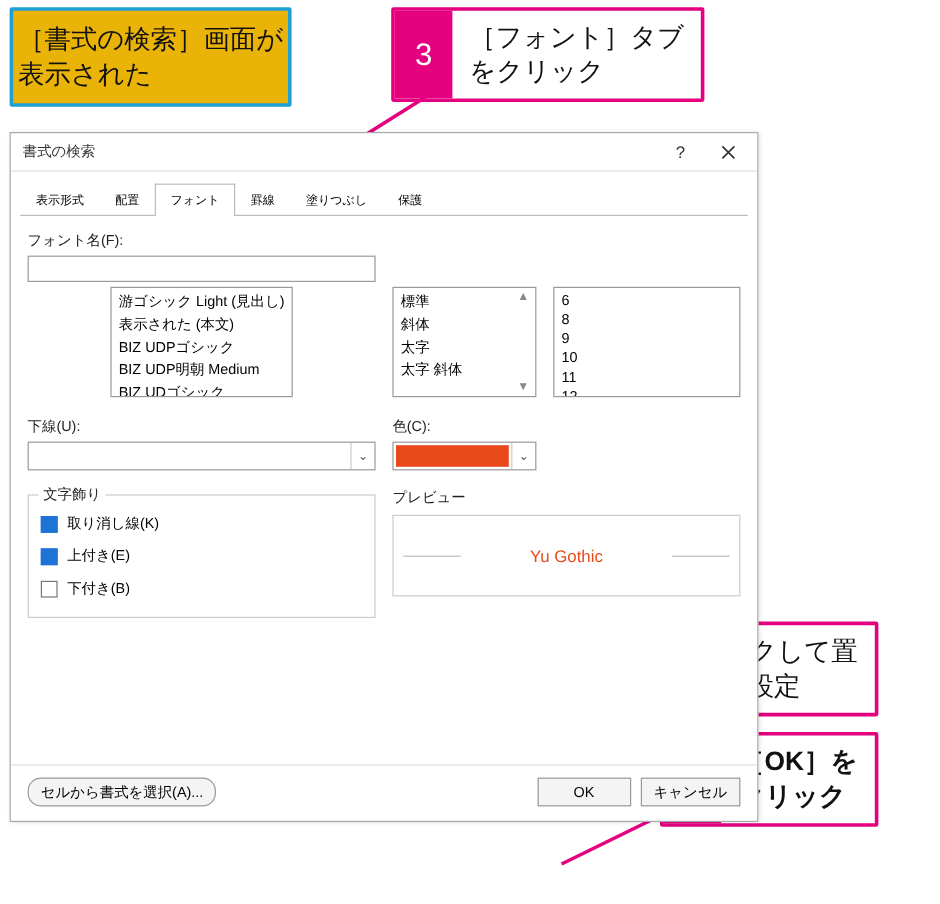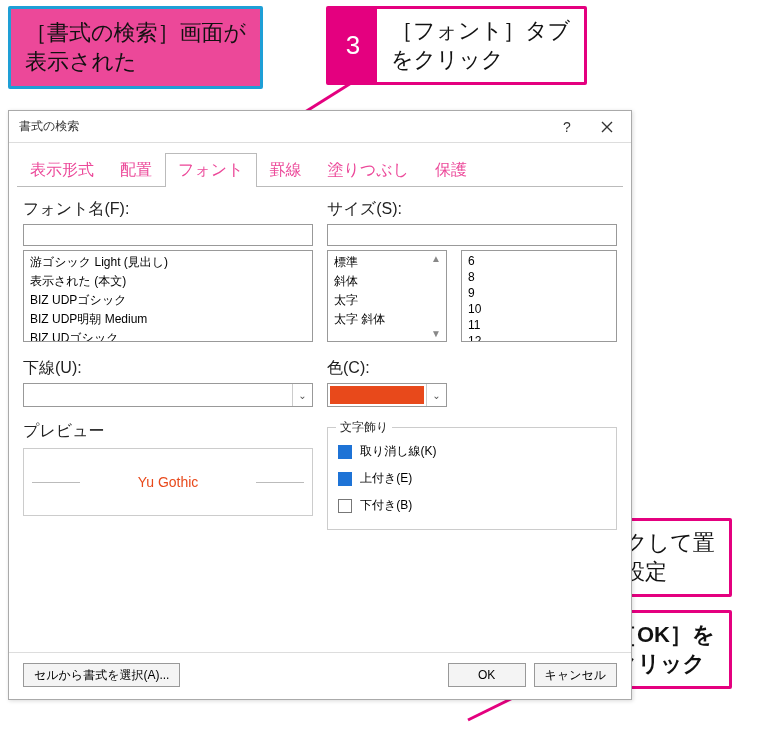--- a/index.html
+++ b/index.html
@@ -18,8 +18,8 @@
     top: 6px;
     left: 8px;
     border: 3px solid #1e9fd6;
-    background: #ec4899;
-    padding: 10px 14px;
+    background: #eab308;
+    padding: 10px 4px;
     font-size: 22px;
     line-height: 1.3;
     color: #111;

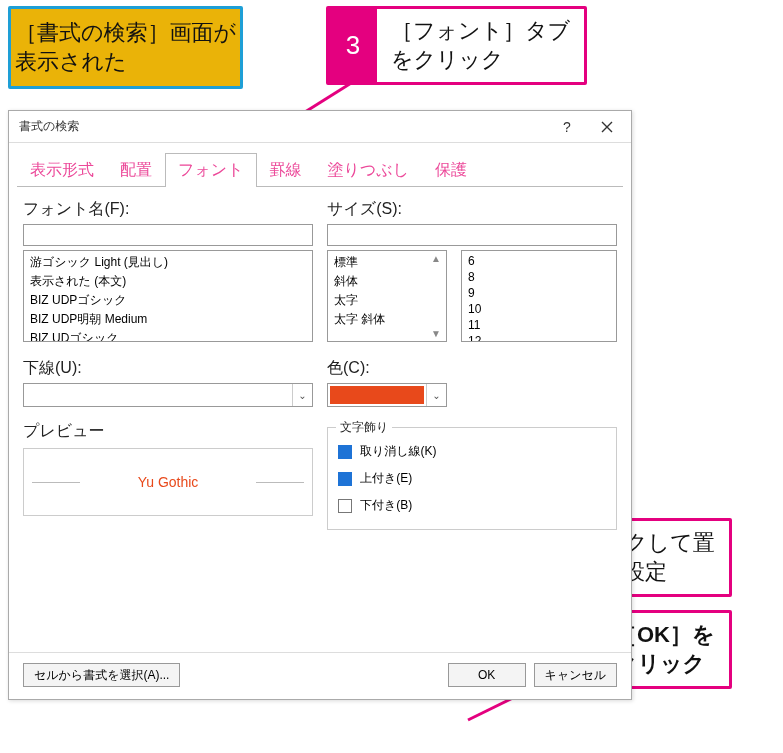--- a/index.html
+++ b/index.html
@@ -97,8 +97,8 @@
   }
   .tab {
     padding: 6px 12px;
-    font-size: 16px;
-    color: #ec4899;
+    font-size: 10px;
+    color: #000000;
     border: 1px solid transparent;
     border-bottom: none;
     cursor: default;

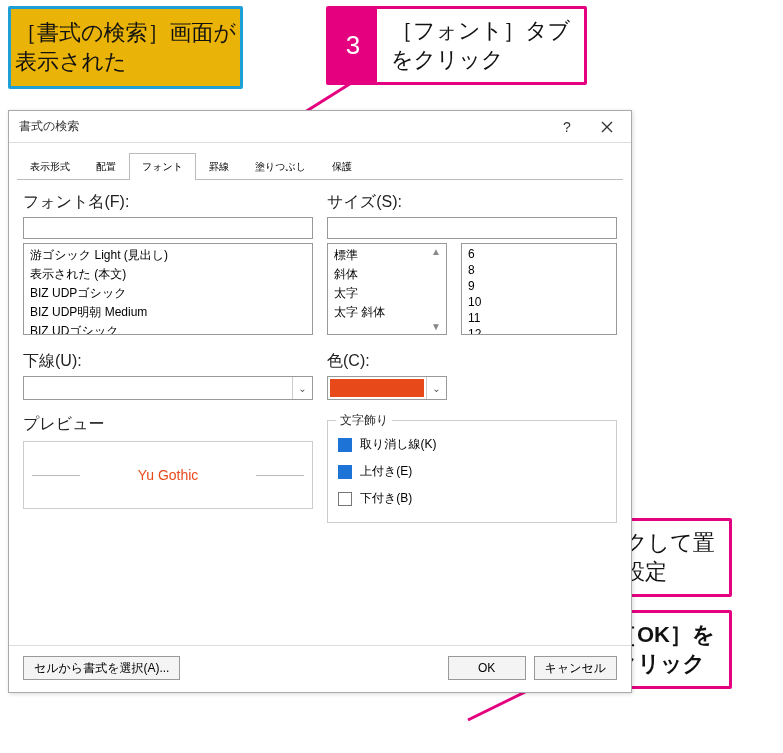--- a/index.html
+++ b/index.html
@@ -118,7 +118,7 @@
   }
   .row { display: flex; gap: 14px; }
   .col { display: flex; flex-direction: column; }
-  .label { font-size: 16px; color: #222; margin-bottom: 4px; }
+  .label { font-size: 12px; color: #222; margin-bottom: 4px; }
   .textbox {
     border: 1px solid #999;
     height: 22px;

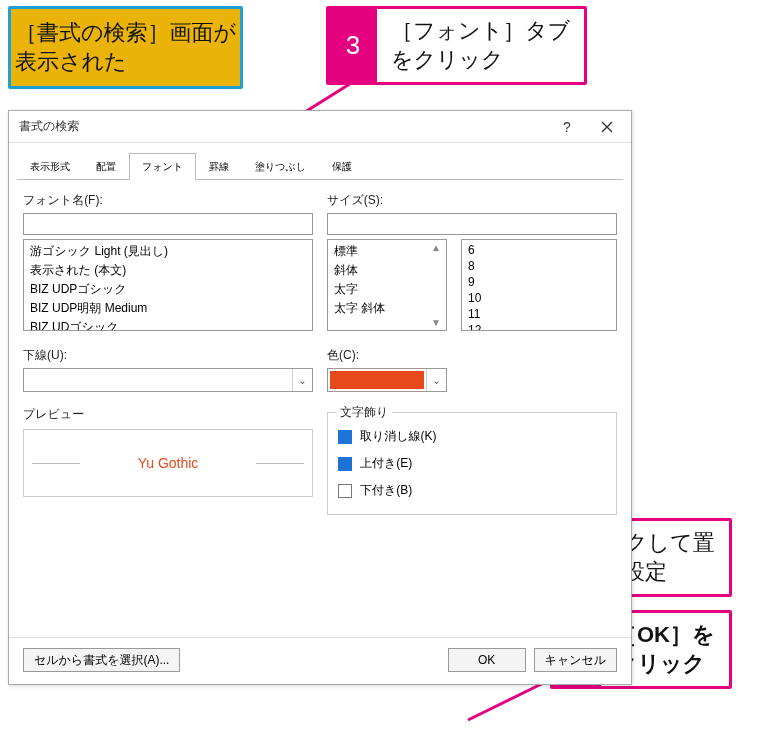--- a/index.html
+++ b/index.html
@@ -304,10 +304,6 @@
     <div class="row">
       <div class="col" style="flex: 0 0 290px;">
         <div class="label">フォント名(F):</div>
-        <div class="textbox"></div>
-      </div>
-      <div class="col" style="flex: 1;">
-        <div class="label">サイズ(S):</div>
         <div class="textbox"></div>
       </div>
     </div>

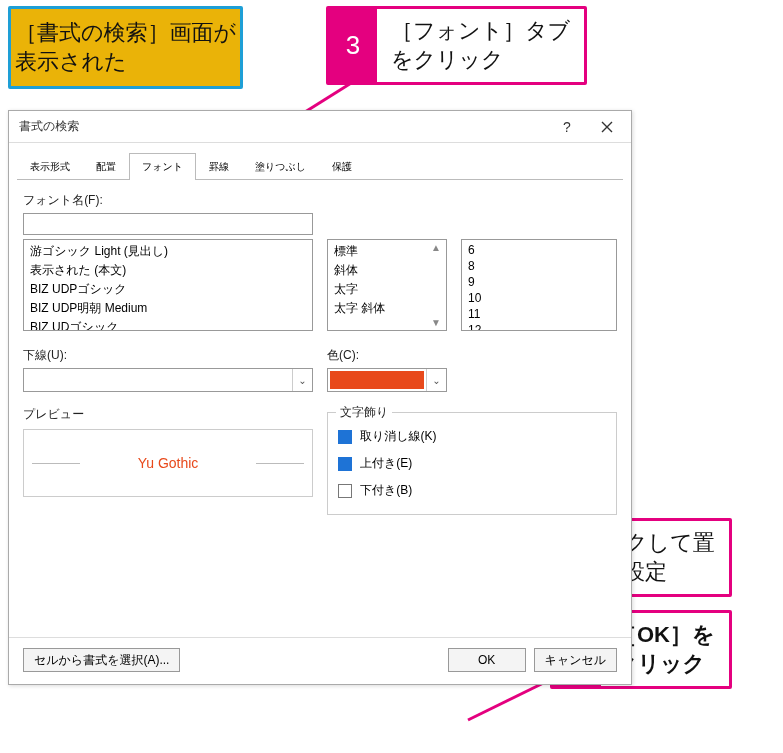--- a/index.html
+++ b/index.html
@@ -309,7 +309,7 @@
     </div>
 
     <div class="row" style="margin-top:4px;">
-      <div class="col" style="flex: 0 0 290px;">
+      <div class="col" style="flex: 0 0 290px; align-items: center;">
         <div class="listbox">
           <div class="item">游ゴシック Light (見出し)</div>
           <div class="item">表示された (本文)</div>

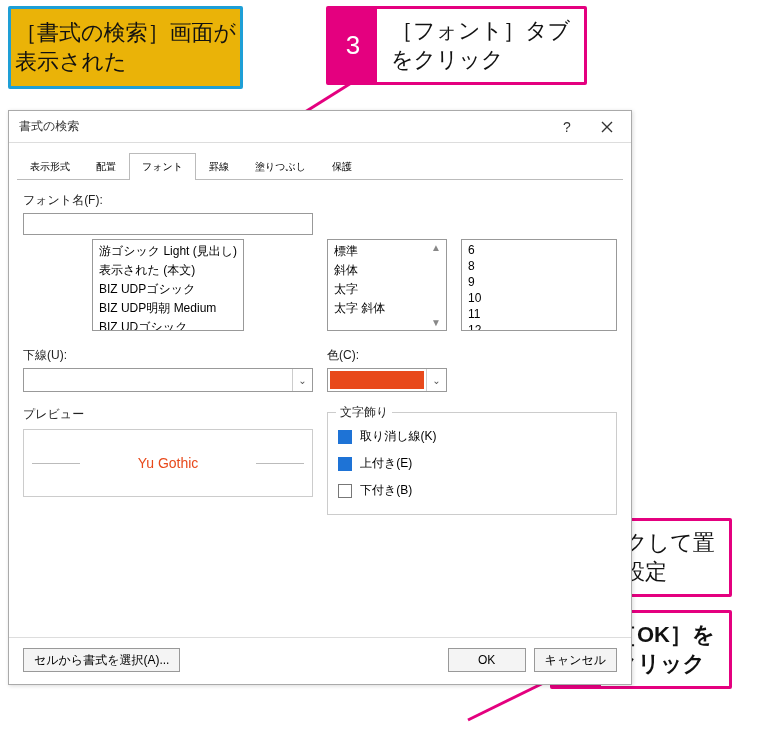--- a/index.html
+++ b/index.html
@@ -362,12 +362,6 @@
     </div>
 
     <div class="row" style="margin-top:14px; gap:14px;">
-      <div class="col" style="flex:1;">
-        <div class="label" style="margin-bottom:6px;">プレビュー</div>
-        <div class="preview-box">
-          <span>Yu Gothic</span>
-        </div>
-      </div>
       <div class="col" style="flex:0 0 290px;">
         <div class="group">
           <div class="group-title">文字飾り</div>
@@ -385,6 +379,12 @@
           </div>
         </div>
       </div>
+      <div class="col" style="flex:1;">
+        <div class="label" style="margin-bottom:6px;">プレビュー</div>
+        <div class="preview-box">
+          <span>Yu Gothic</span>
+        </div>
+      </div>
     </div>
 
     <div class="spacer"></div>

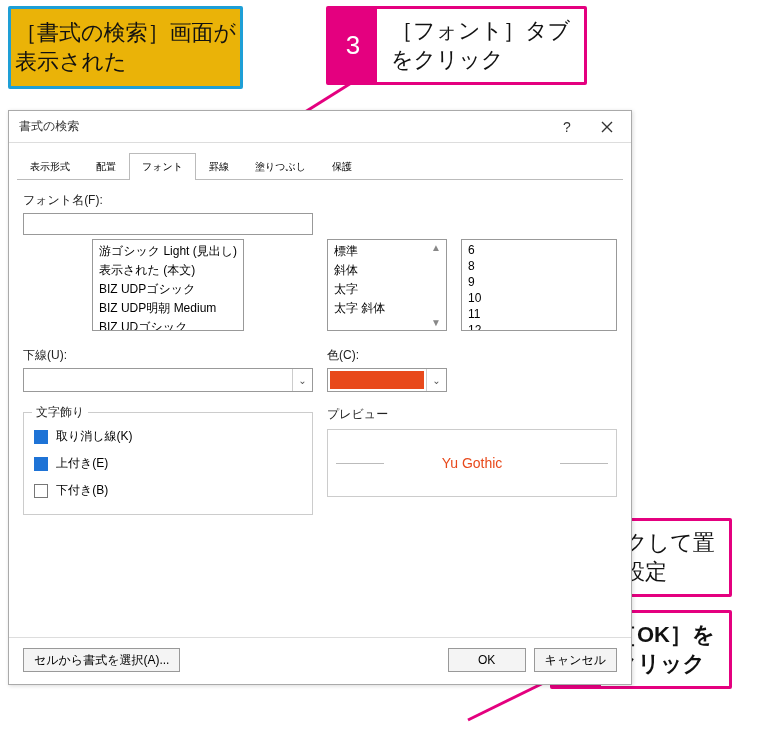--- a/index.html
+++ b/index.html
@@ -392,7 +392,7 @@
   </div>
 
   <div class="dlg-footer">
-    <div class="dlg-button" style="margin-right:auto;">セルから書式を選択(A)...</div>
+    <div class="dlg-button" style="margin-right:auto;border-radius:11px;">セルから書式を選択(A)...</div>
     <div class="dlg-button">OK</div>
     <div class="dlg-button">キャンセル</div>
   </div>

